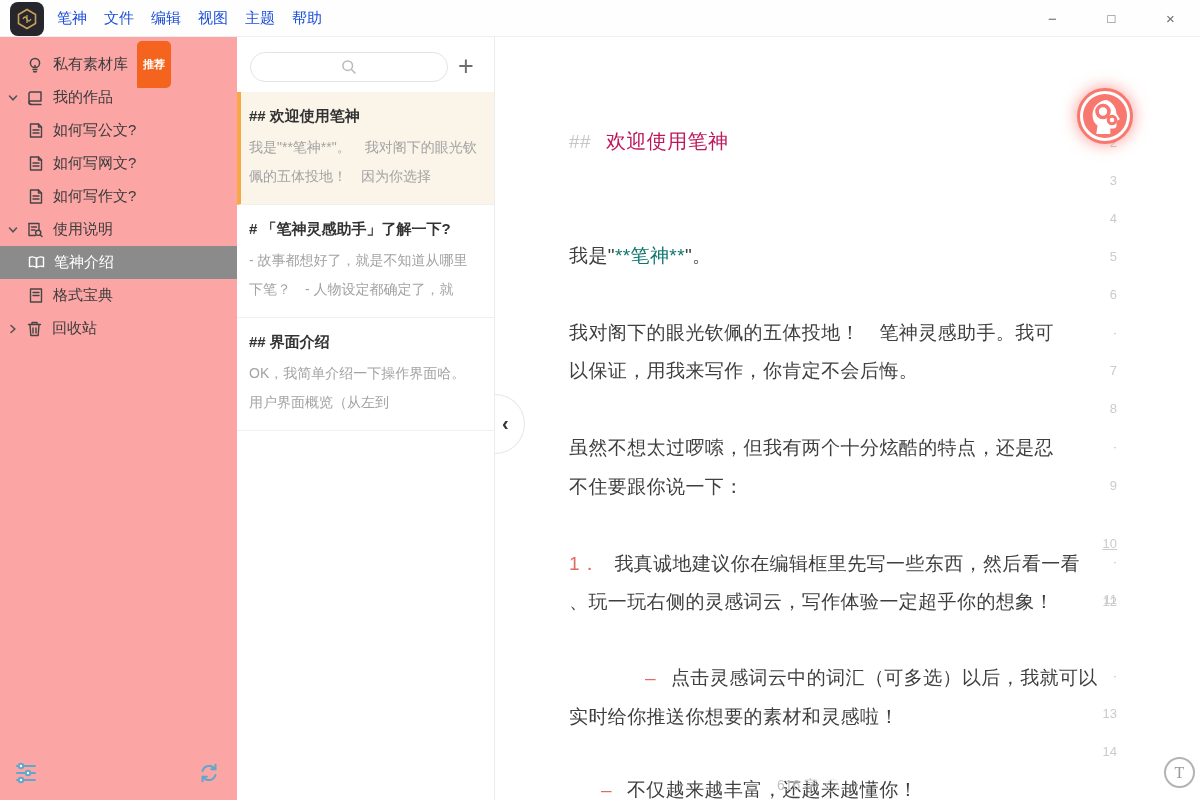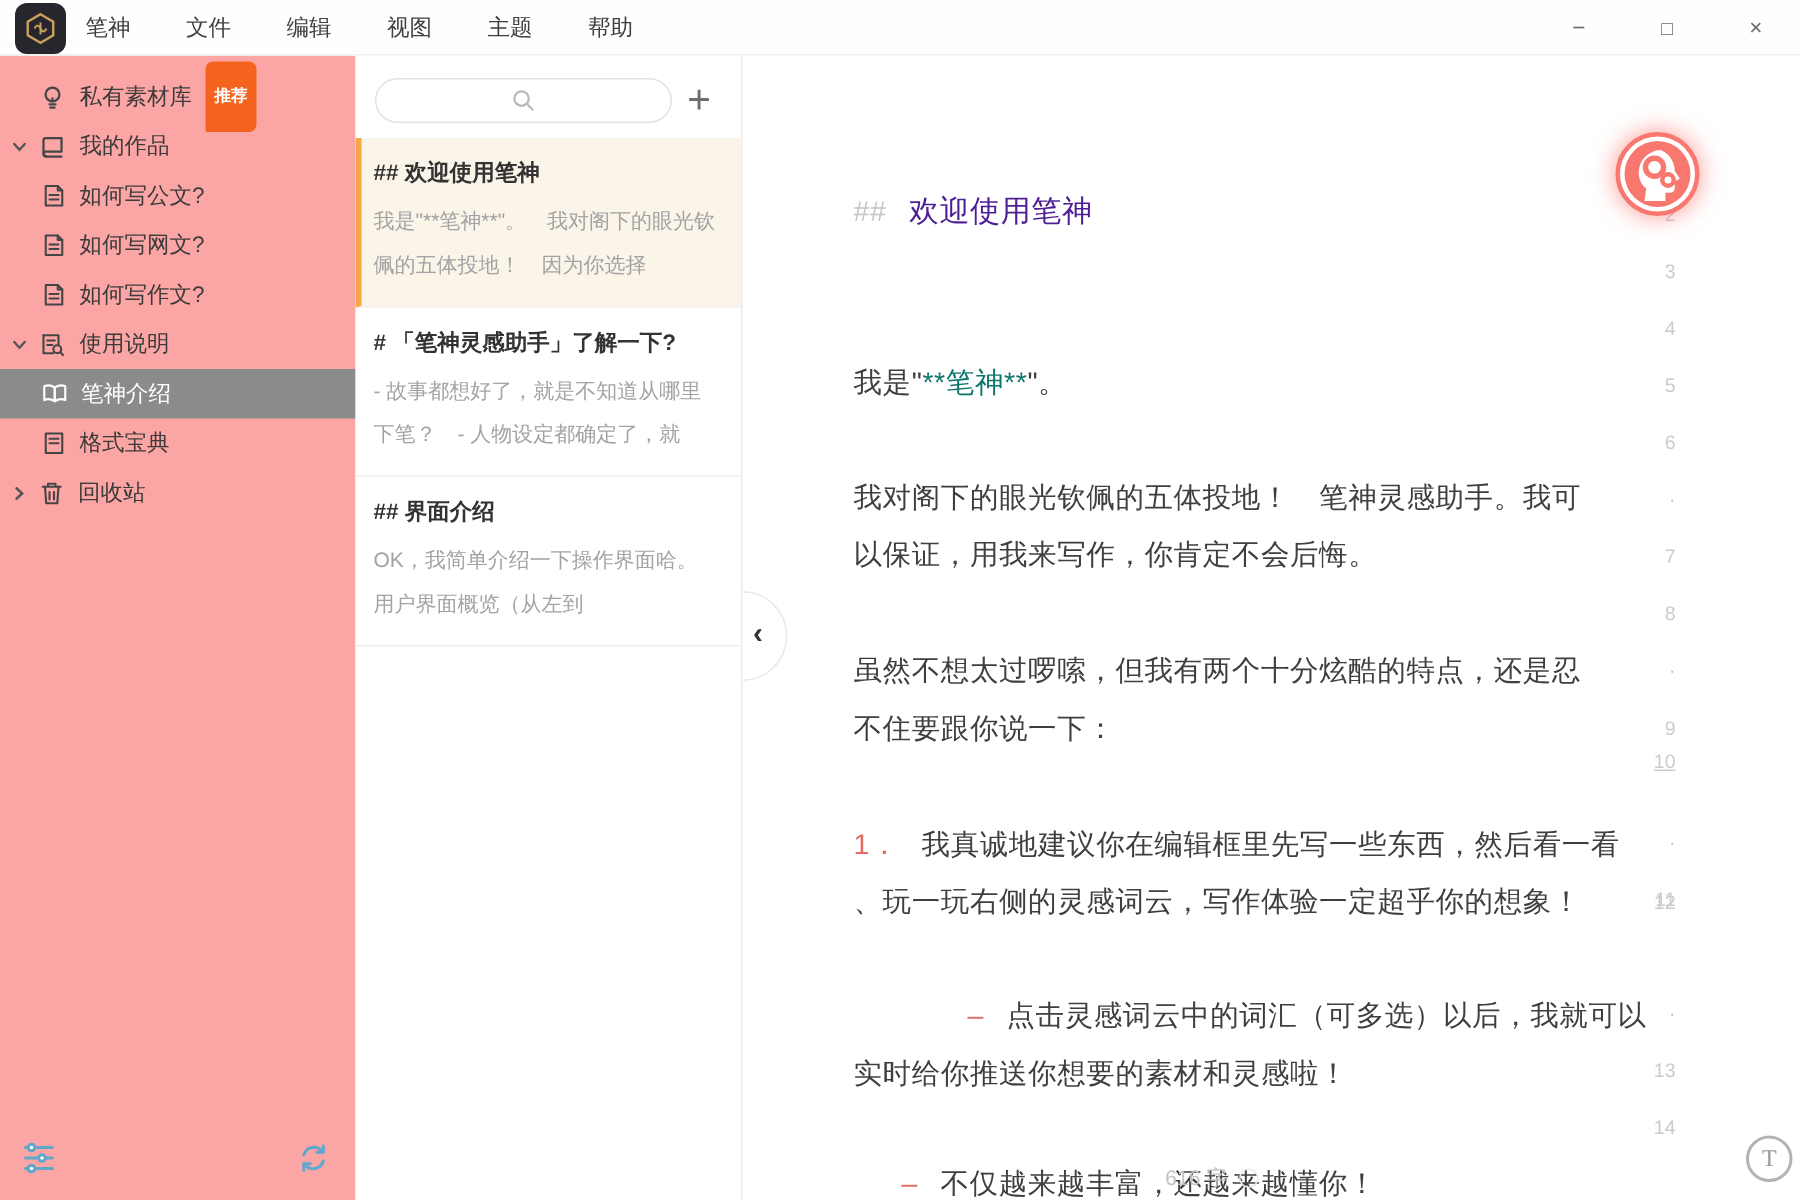--- a/index.html
+++ b/index.html
@@ -12,7 +12,7 @@
              border-bottom:1px solid #efefef; display:flex; align-items:center; z-index:30; }
   .applogo { width:34px; height:34px; margin:1px 0 0 10px; background:#26262c; border-radius:8px;
              display:flex; align-items:center; justify-content:center; }
-  .menu-items { display:flex; gap:37px; margin-left:13px; font-size:15px; color:#404040; }
+  .menu-items { display:flex; gap:17px; margin-left:13px; font-size:15px; color:#1d4ed8; }
   .menu-items span { cursor:default; }
   .winctl { position:absolute; right:0; top:0; height:37px; display:flex; }
   .winctl .wbtn { width:59px; height:37px; display:flex; align-items:center; justify-content:center;

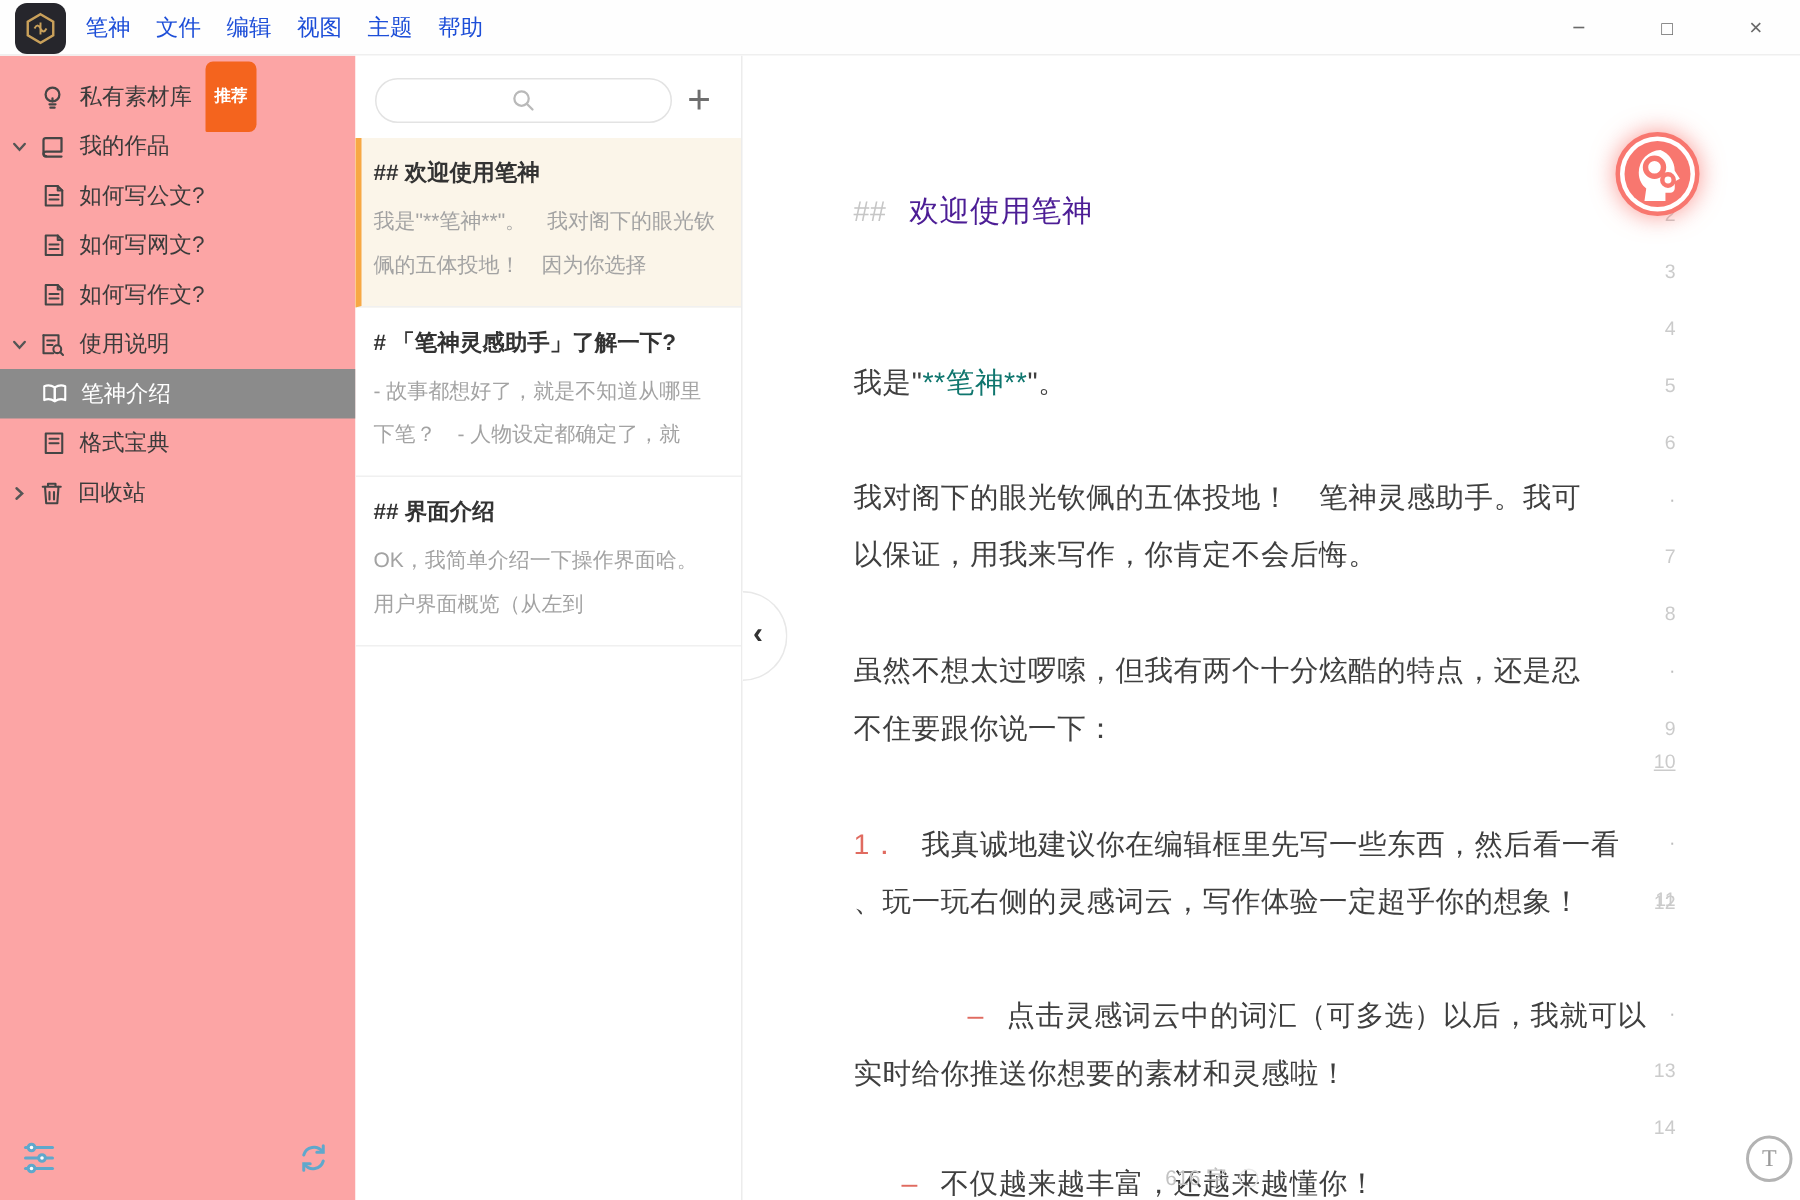--- a/index.html
+++ b/index.html
@@ -64,7 +64,7 @@
           white-space:nowrap; letter-spacing:.4px; }
   .erow.ind { left:105px; }
   .title-prefix { color:#c6c6c6; margin-right:15px; }
-  .title-text { color:#4c1d95; font-size:20px; }
+  .title-text { color:#be185d; font-size:20px; }
   .em { color:#0f766e; font-weight:normal; }
   .mark { color:#e06b60; margin-right:15px; }
   .ln { position:absolute; left:595px; width:26px; text-align:right; font-size:13px; color:#cbcbcb;

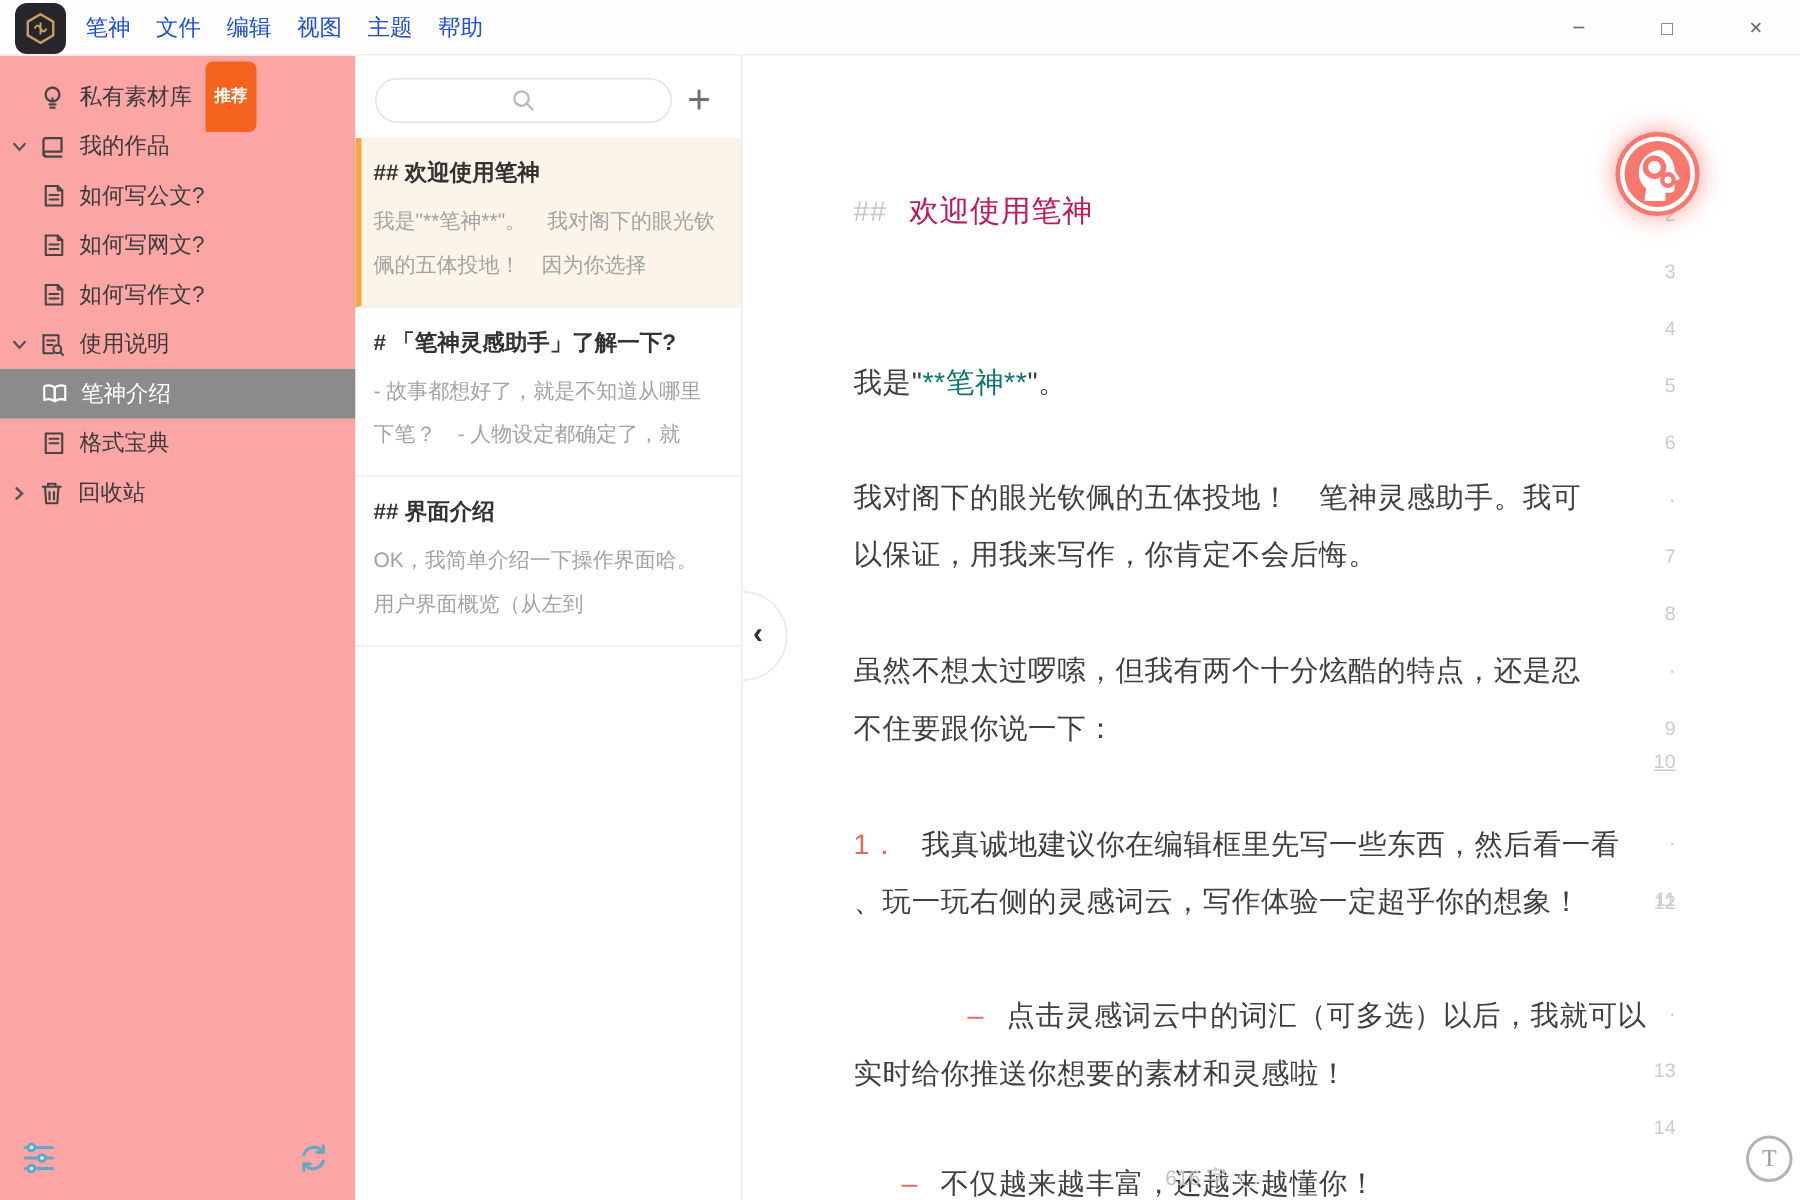--- a/index.html
+++ b/index.html
@@ -311,7 +311,7 @@
     <span class="ln" style="top:363px;">8</span>
     <span class="ln dot" style="top:401px;">·</span>
     <span class="ln" style="top:440px;">9</span>
-    <span class="ln" style="top:462px;text-decoration:underline;">10</span>
+    <span class="ln" style="top:498px;text-decoration:underline;">10</span>
     <span class="ln dot" style="top:516px;">·</span>
     <span class="ln" style="top:554px;">11</span>
     <span class="ln" style="top:556px;">12</span>

